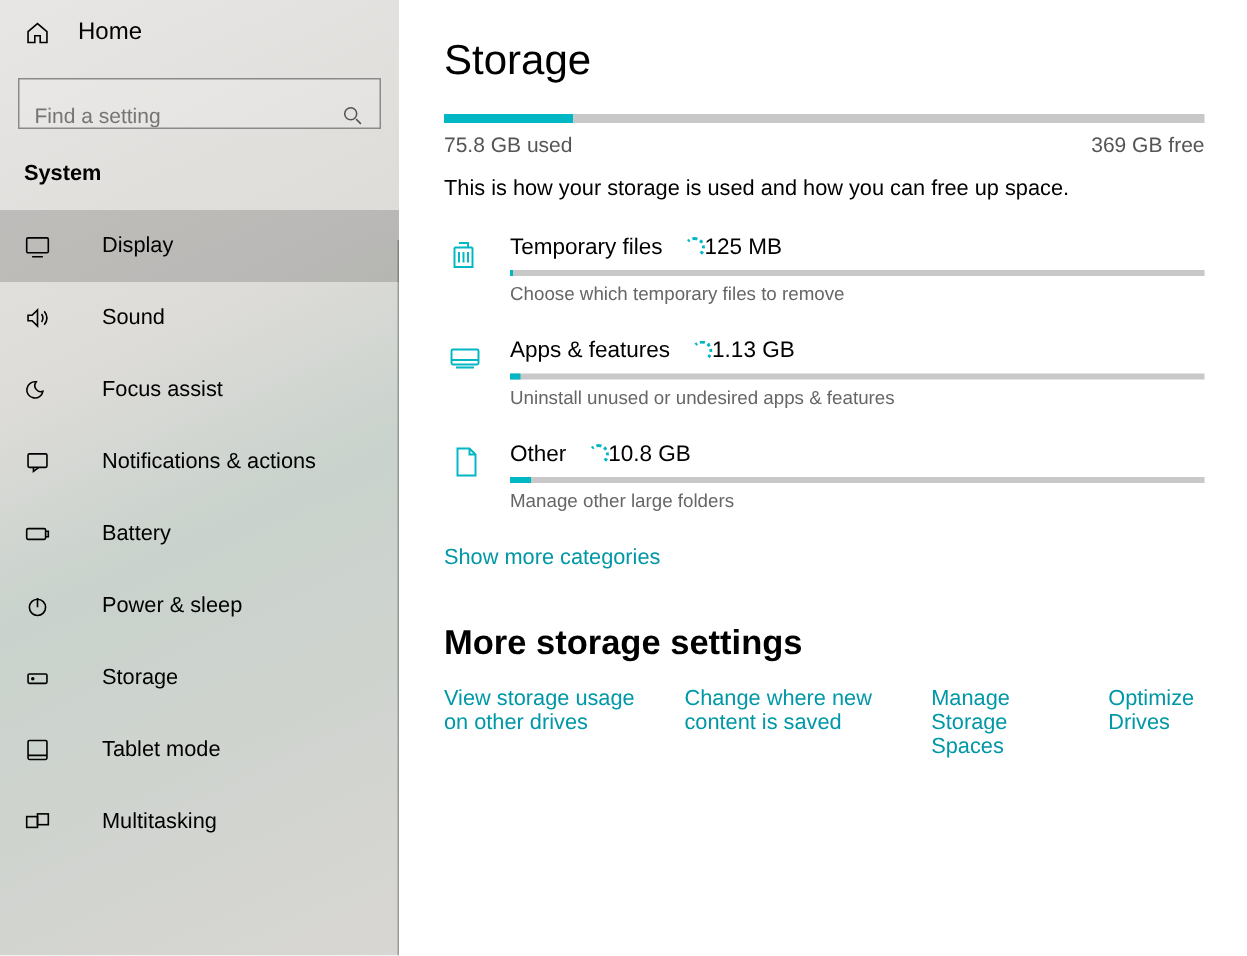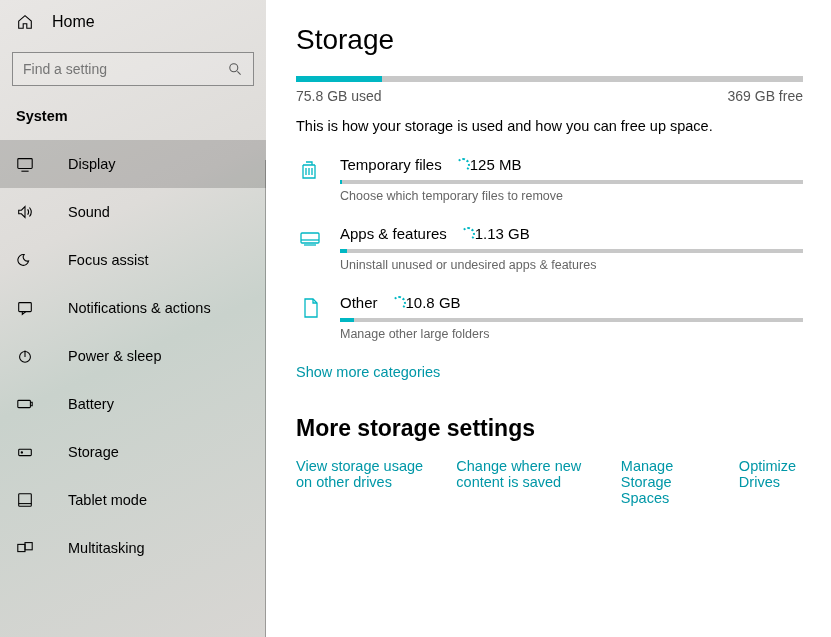--- a/index.html
+++ b/index.html
@@ -8,7 +8,7 @@
   .home-row { display: flex; align-items: center; gap: 18px; padding: 10px 18px 10px 16px; height: 44px; cursor: pointer; }
   .home-row .icon { width: 18px; display: flex; justify-content: center; }
   .search-wrap { padding: 8px 12px 4px 12px; }
-  .search { display: flex; align-items: center; border: 1px solid #8a8a8a; background: rgba(255,255,255,0.15); height: 34px; padding: 0 10px; }
+  .search { display: flex; align-items: flex-end; border: 1px solid #8a8a8a; background: rgba(255,255,255,0.15); height: 34px; padding: 0 10px; }
   .search input { flex: 1; border: none; outline: none; background: transparent; font-size: 14px; color: #333; }
   .search .mag { color: #555; }
   .section-title { padding: 18px 16px 6px 16px; font-weight: 600; font-size: 14.5px; }

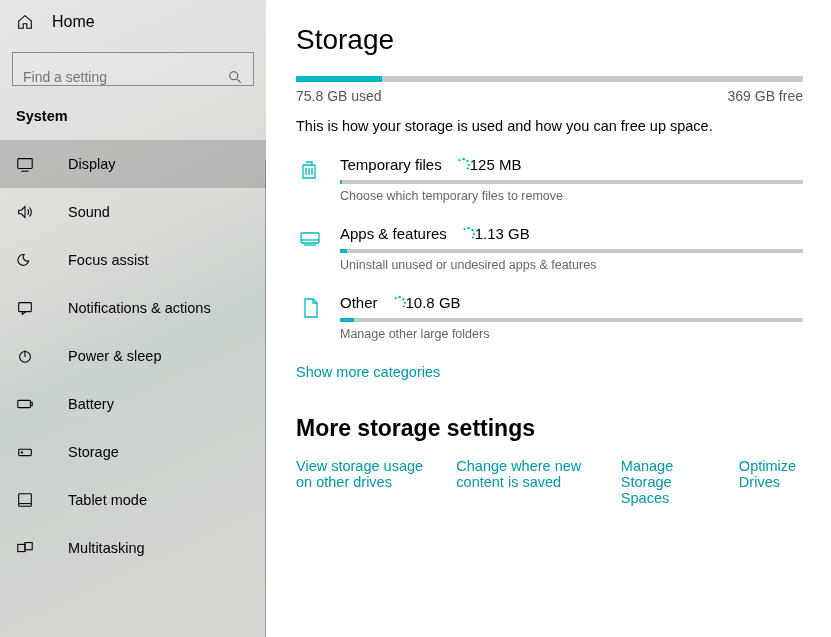--- a/index.html
+++ b/index.html
@@ -106,20 +106,20 @@
     <div class="nav-item">
       <span class="icon">
           <svg width="18" height="18" viewBox="0 0 20 20" fill="none" stroke="#000" stroke-width="1.2">
+            <rect x="2" y="6" width="14" height="8" rx="1"></rect>
+            <path d="M16 8 H18 V12 H16"></path>
+          </svg>
+        </span>
+      <span>Battery</span>
+    </div>
+    <div class="nav-item">
+      <span class="icon">
+          <svg width="18" height="18" viewBox="0 0 20 20" fill="none" stroke="#000" stroke-width="1.2">
             <circle cx="10" cy="11" r="6"></circle>
             <path d="M10 4 V11"></path>
           </svg>
         </span>
       <span>Power &amp; sleep</span>
-    </div>
-    <div class="nav-item">
-      <span class="icon">
-          <svg width="18" height="18" viewBox="0 0 20 20" fill="none" stroke="#000" stroke-width="1.2">
-            <rect x="2" y="6" width="14" height="8" rx="1"></rect>
-            <path d="M16 8 H18 V12 H16"></path>
-          </svg>
-        </span>
-      <span>Battery</span>
     </div>
     <div class="nav-item">
       <span class="icon">

